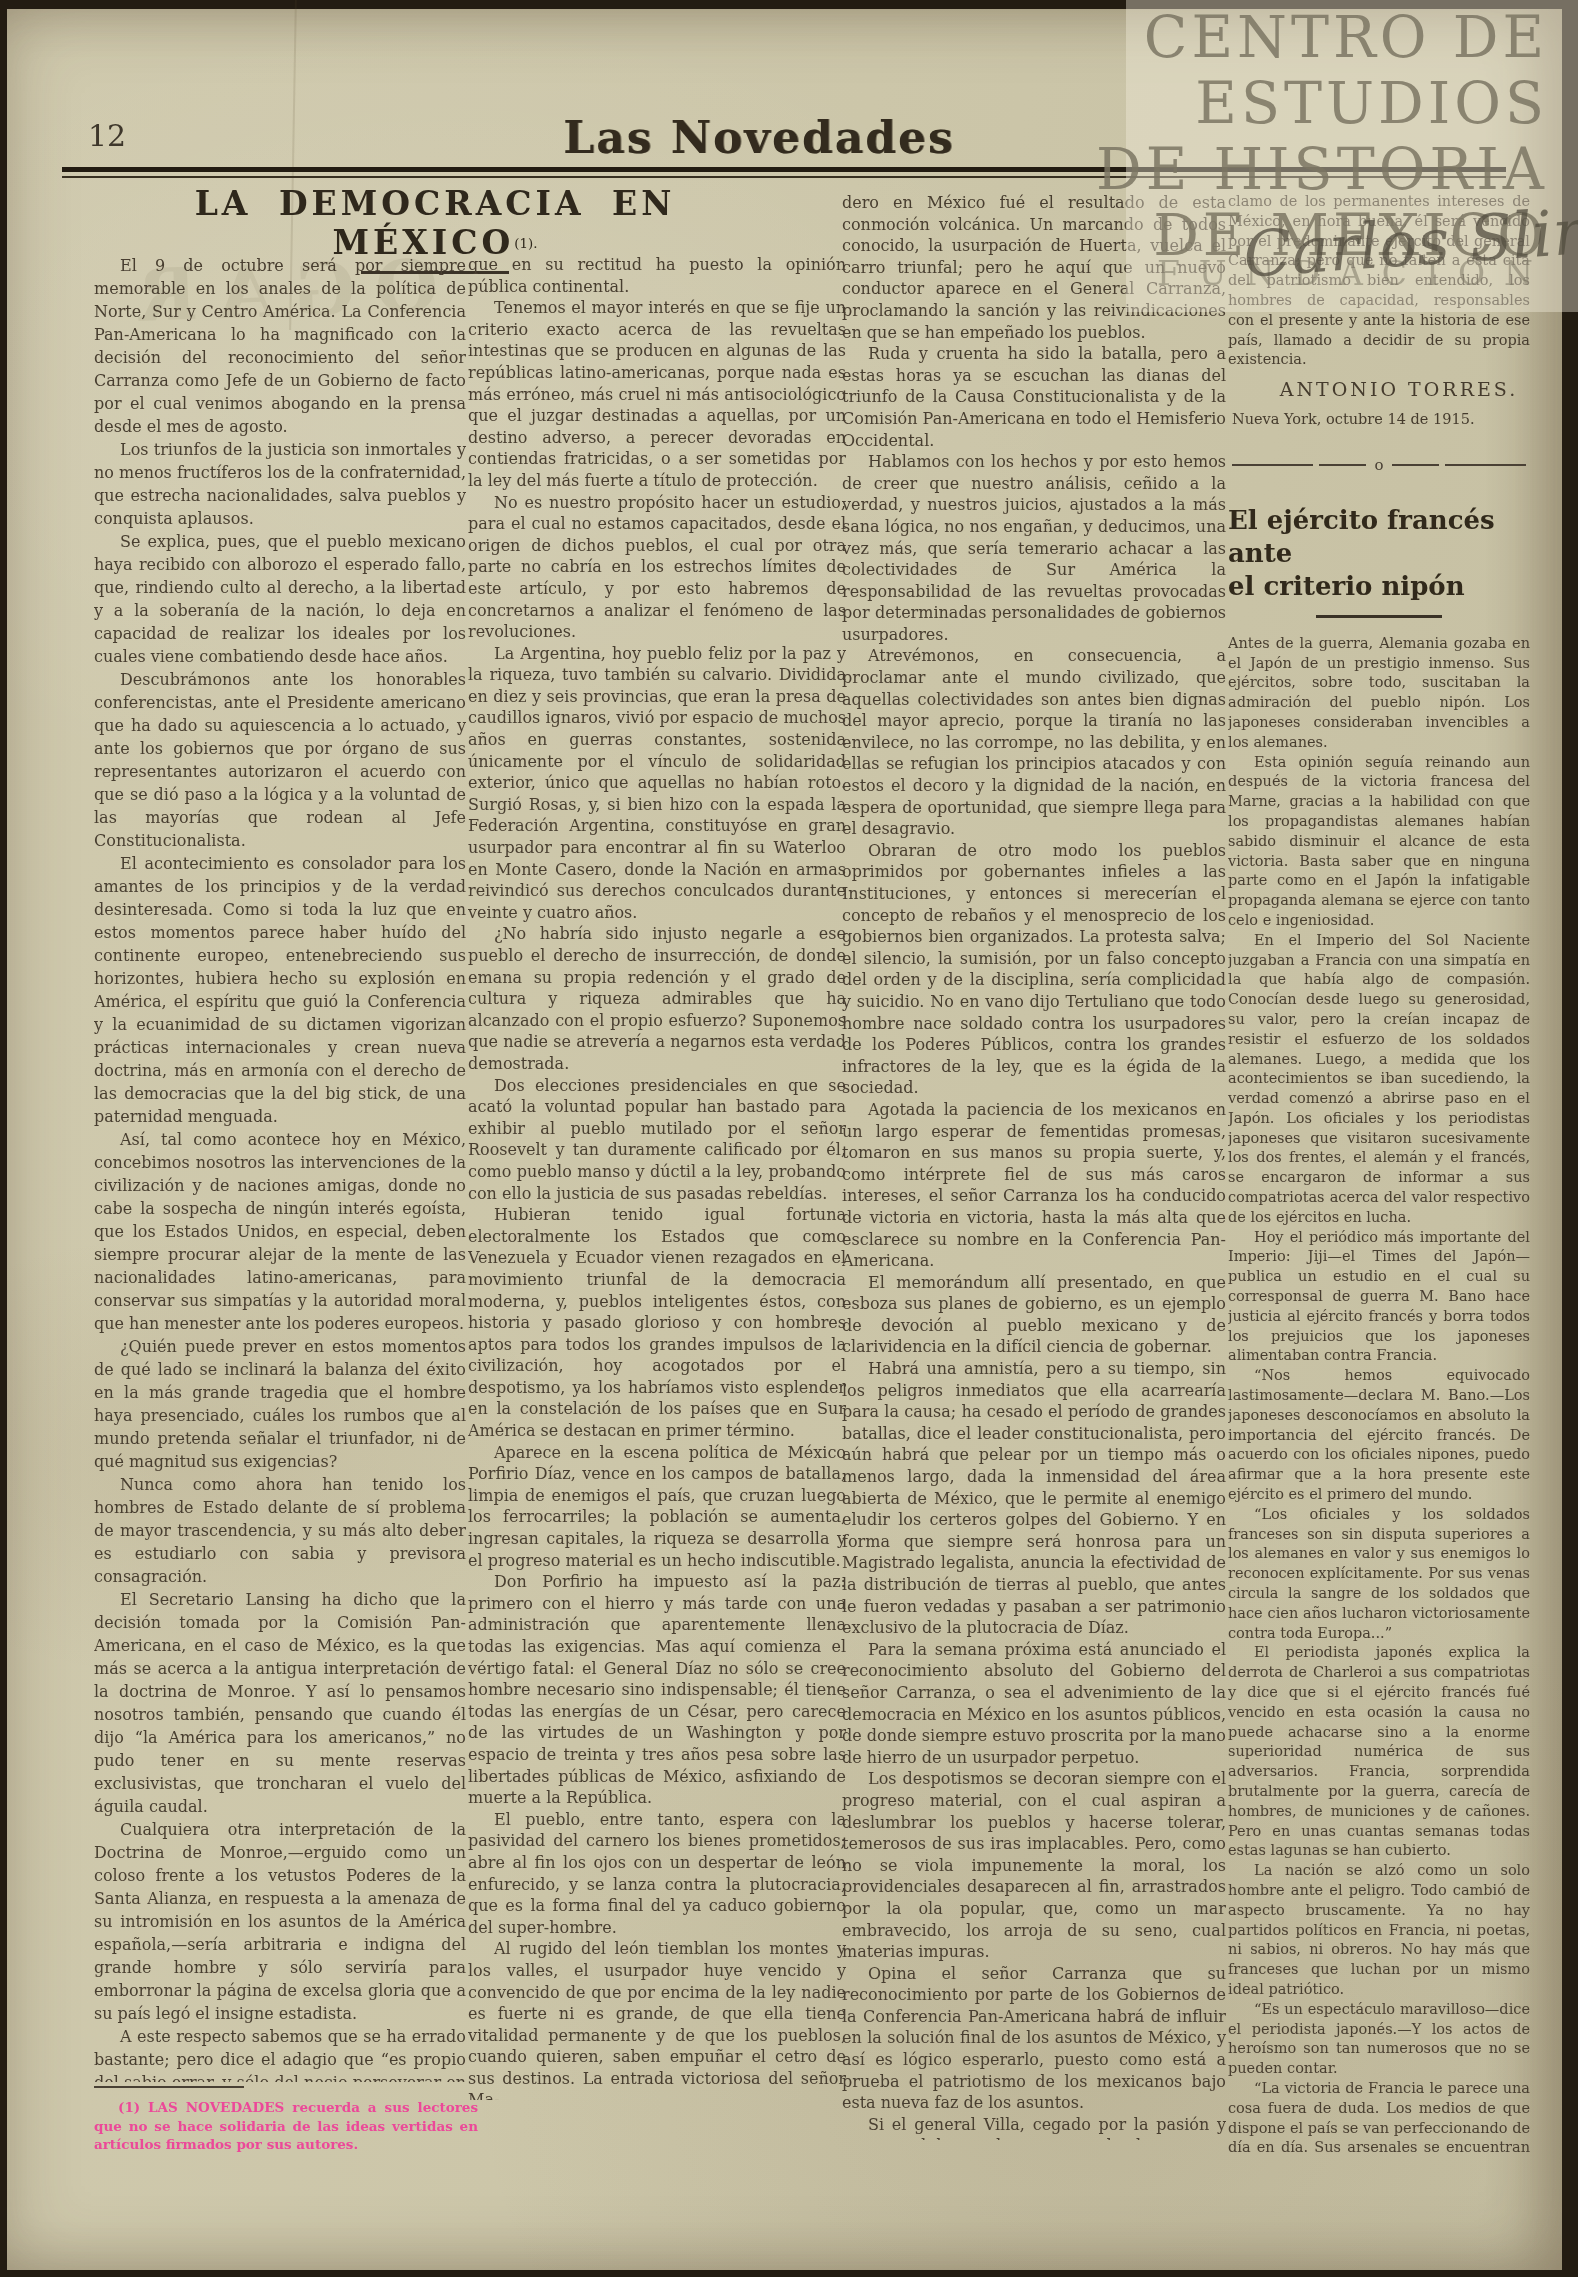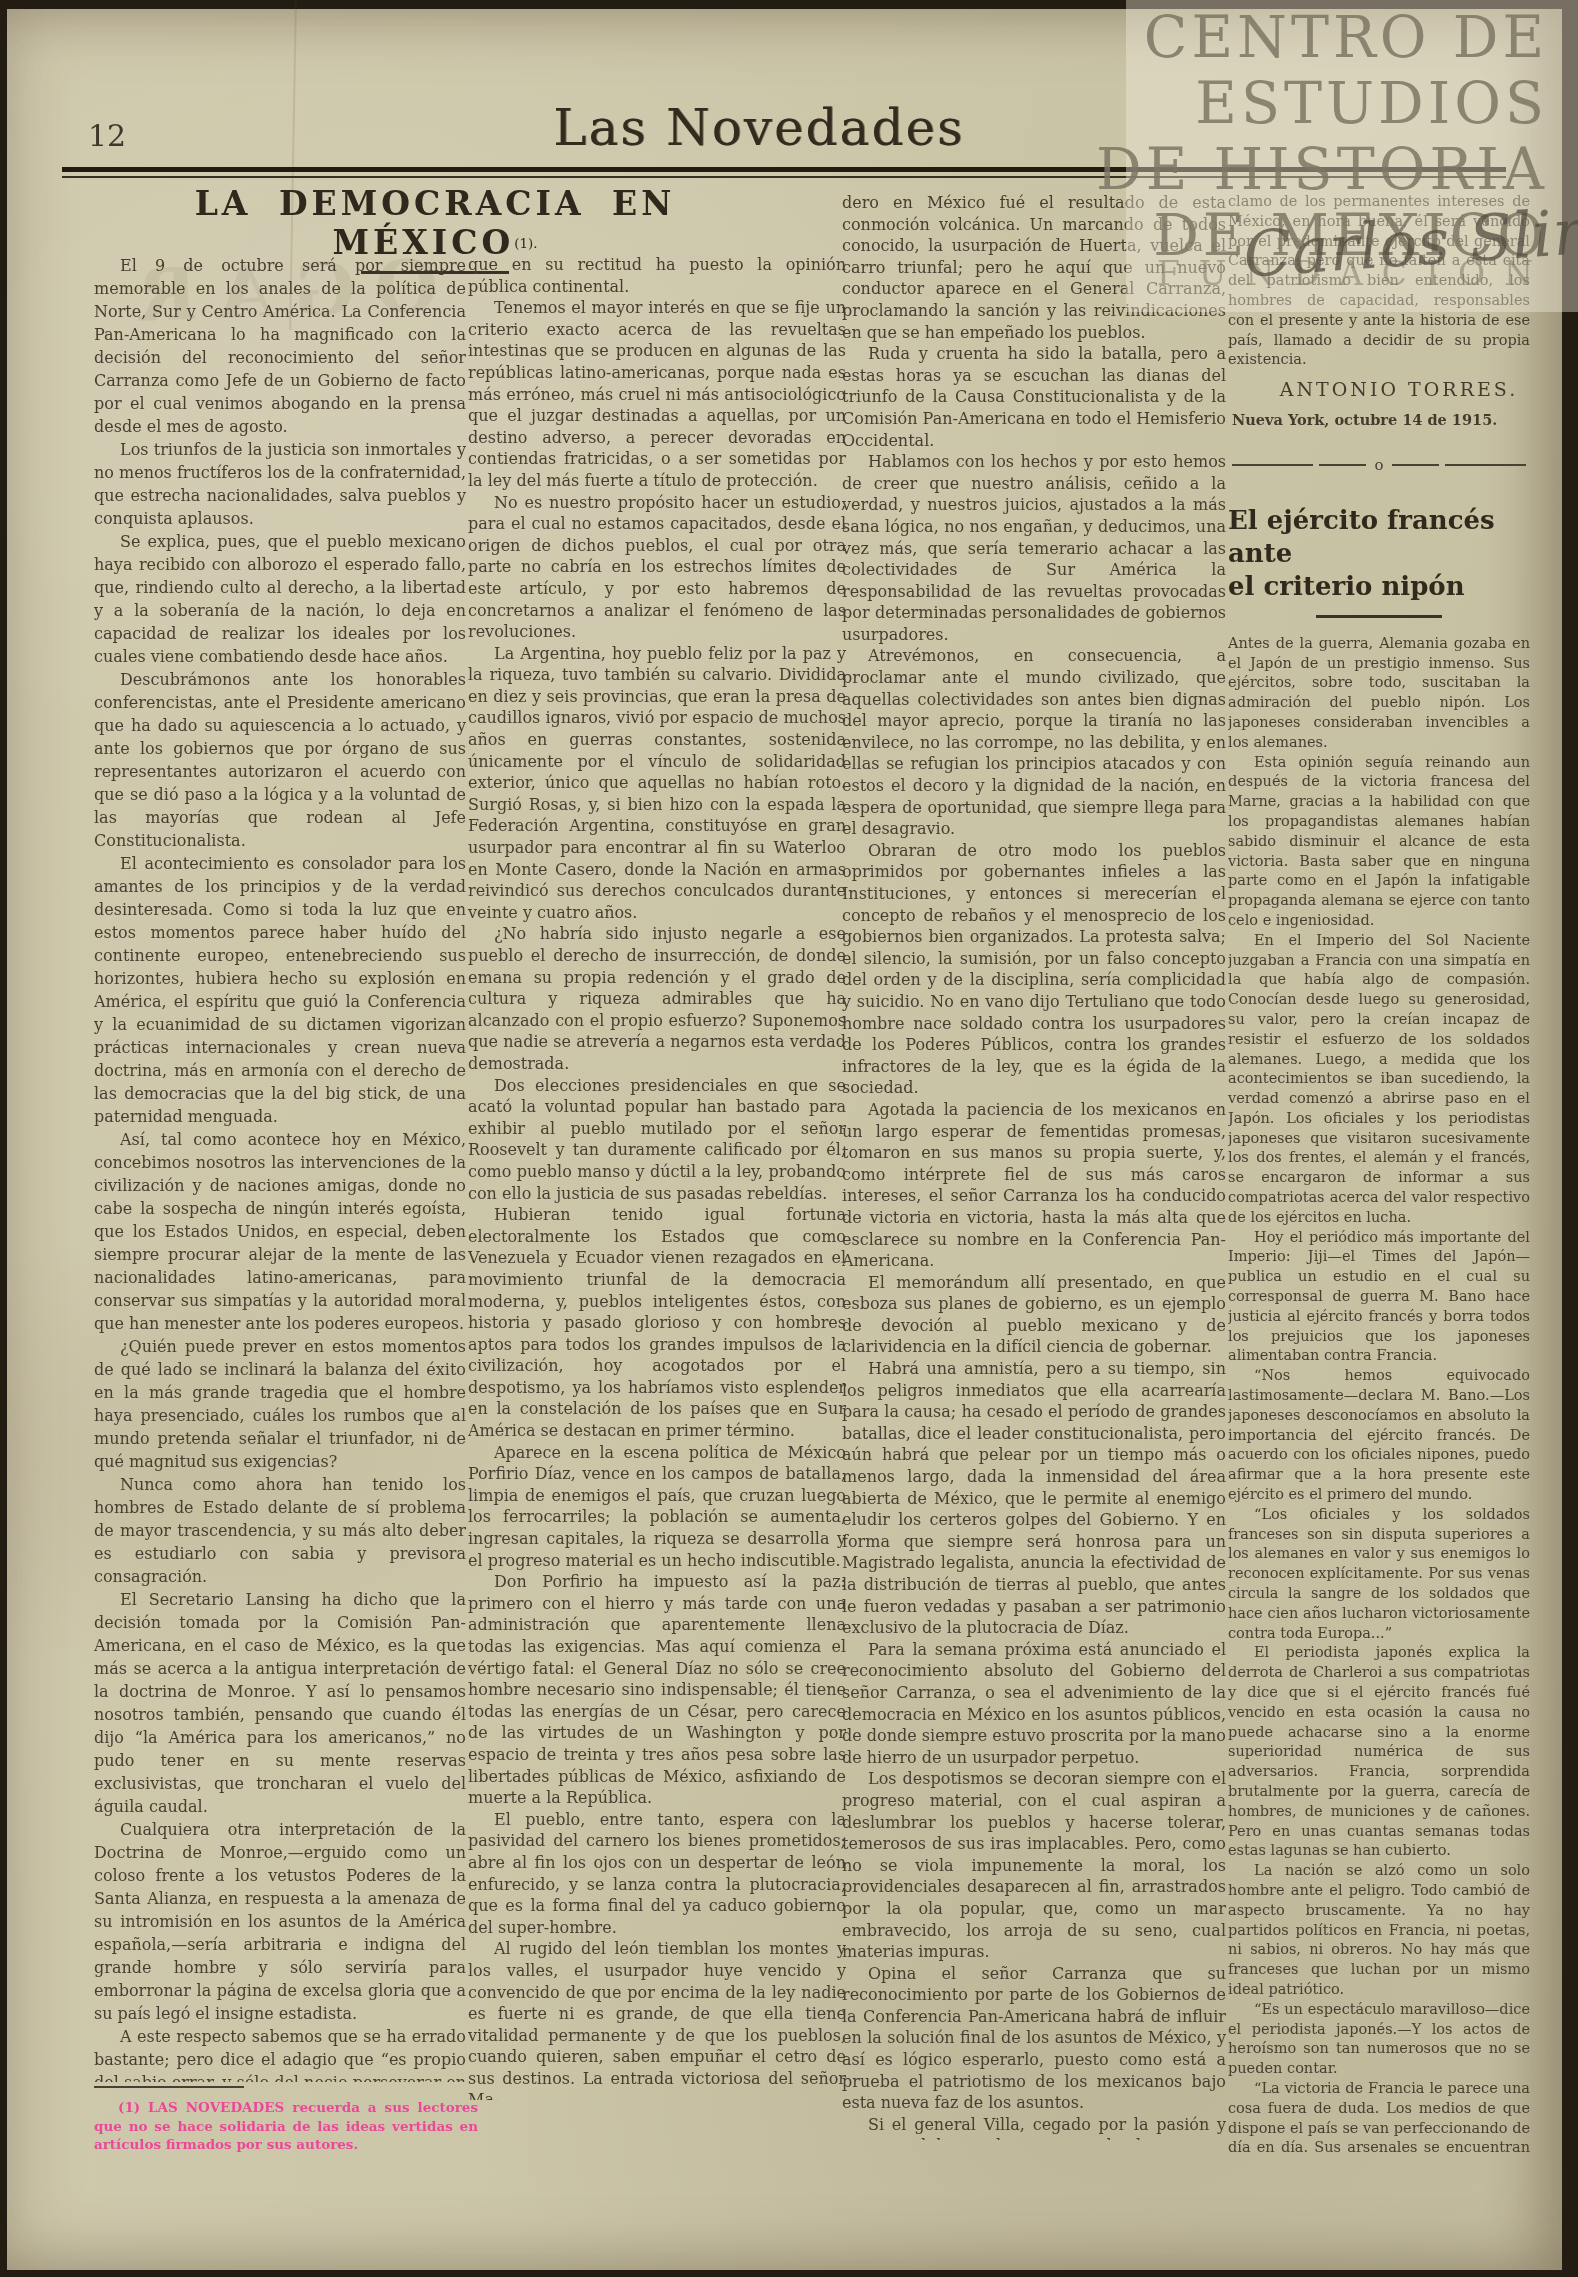--- a/index.html
+++ b/index.html
@@ -16,8 +16,8 @@
           transform:rotate(1deg);}
   
   .page-number{position:absolute;left:88px;top:118px;font-size:30px;color:#3e372b;}
-  .masthead{position:absolute;left:0;right:60px;top:99px;text-align:center;
-            font-size:50px;font-weight:normal;letter-spacing:2px;color:#332b1e;
+  .masthead{position:absolute;left:0;right:60px;top:112px;text-align:center;
+            font-size:44px;font-weight:bold;letter-spacing:2px;color:#332b1e;
             text-shadow:1px 0 0 rgba(51,43,30,0.5);}
   .header-rule{position:absolute;left:62px;right:72px;top:167px;height:4px;
                border-top:5px solid #221b11;border-bottom:2px solid #372f20;}

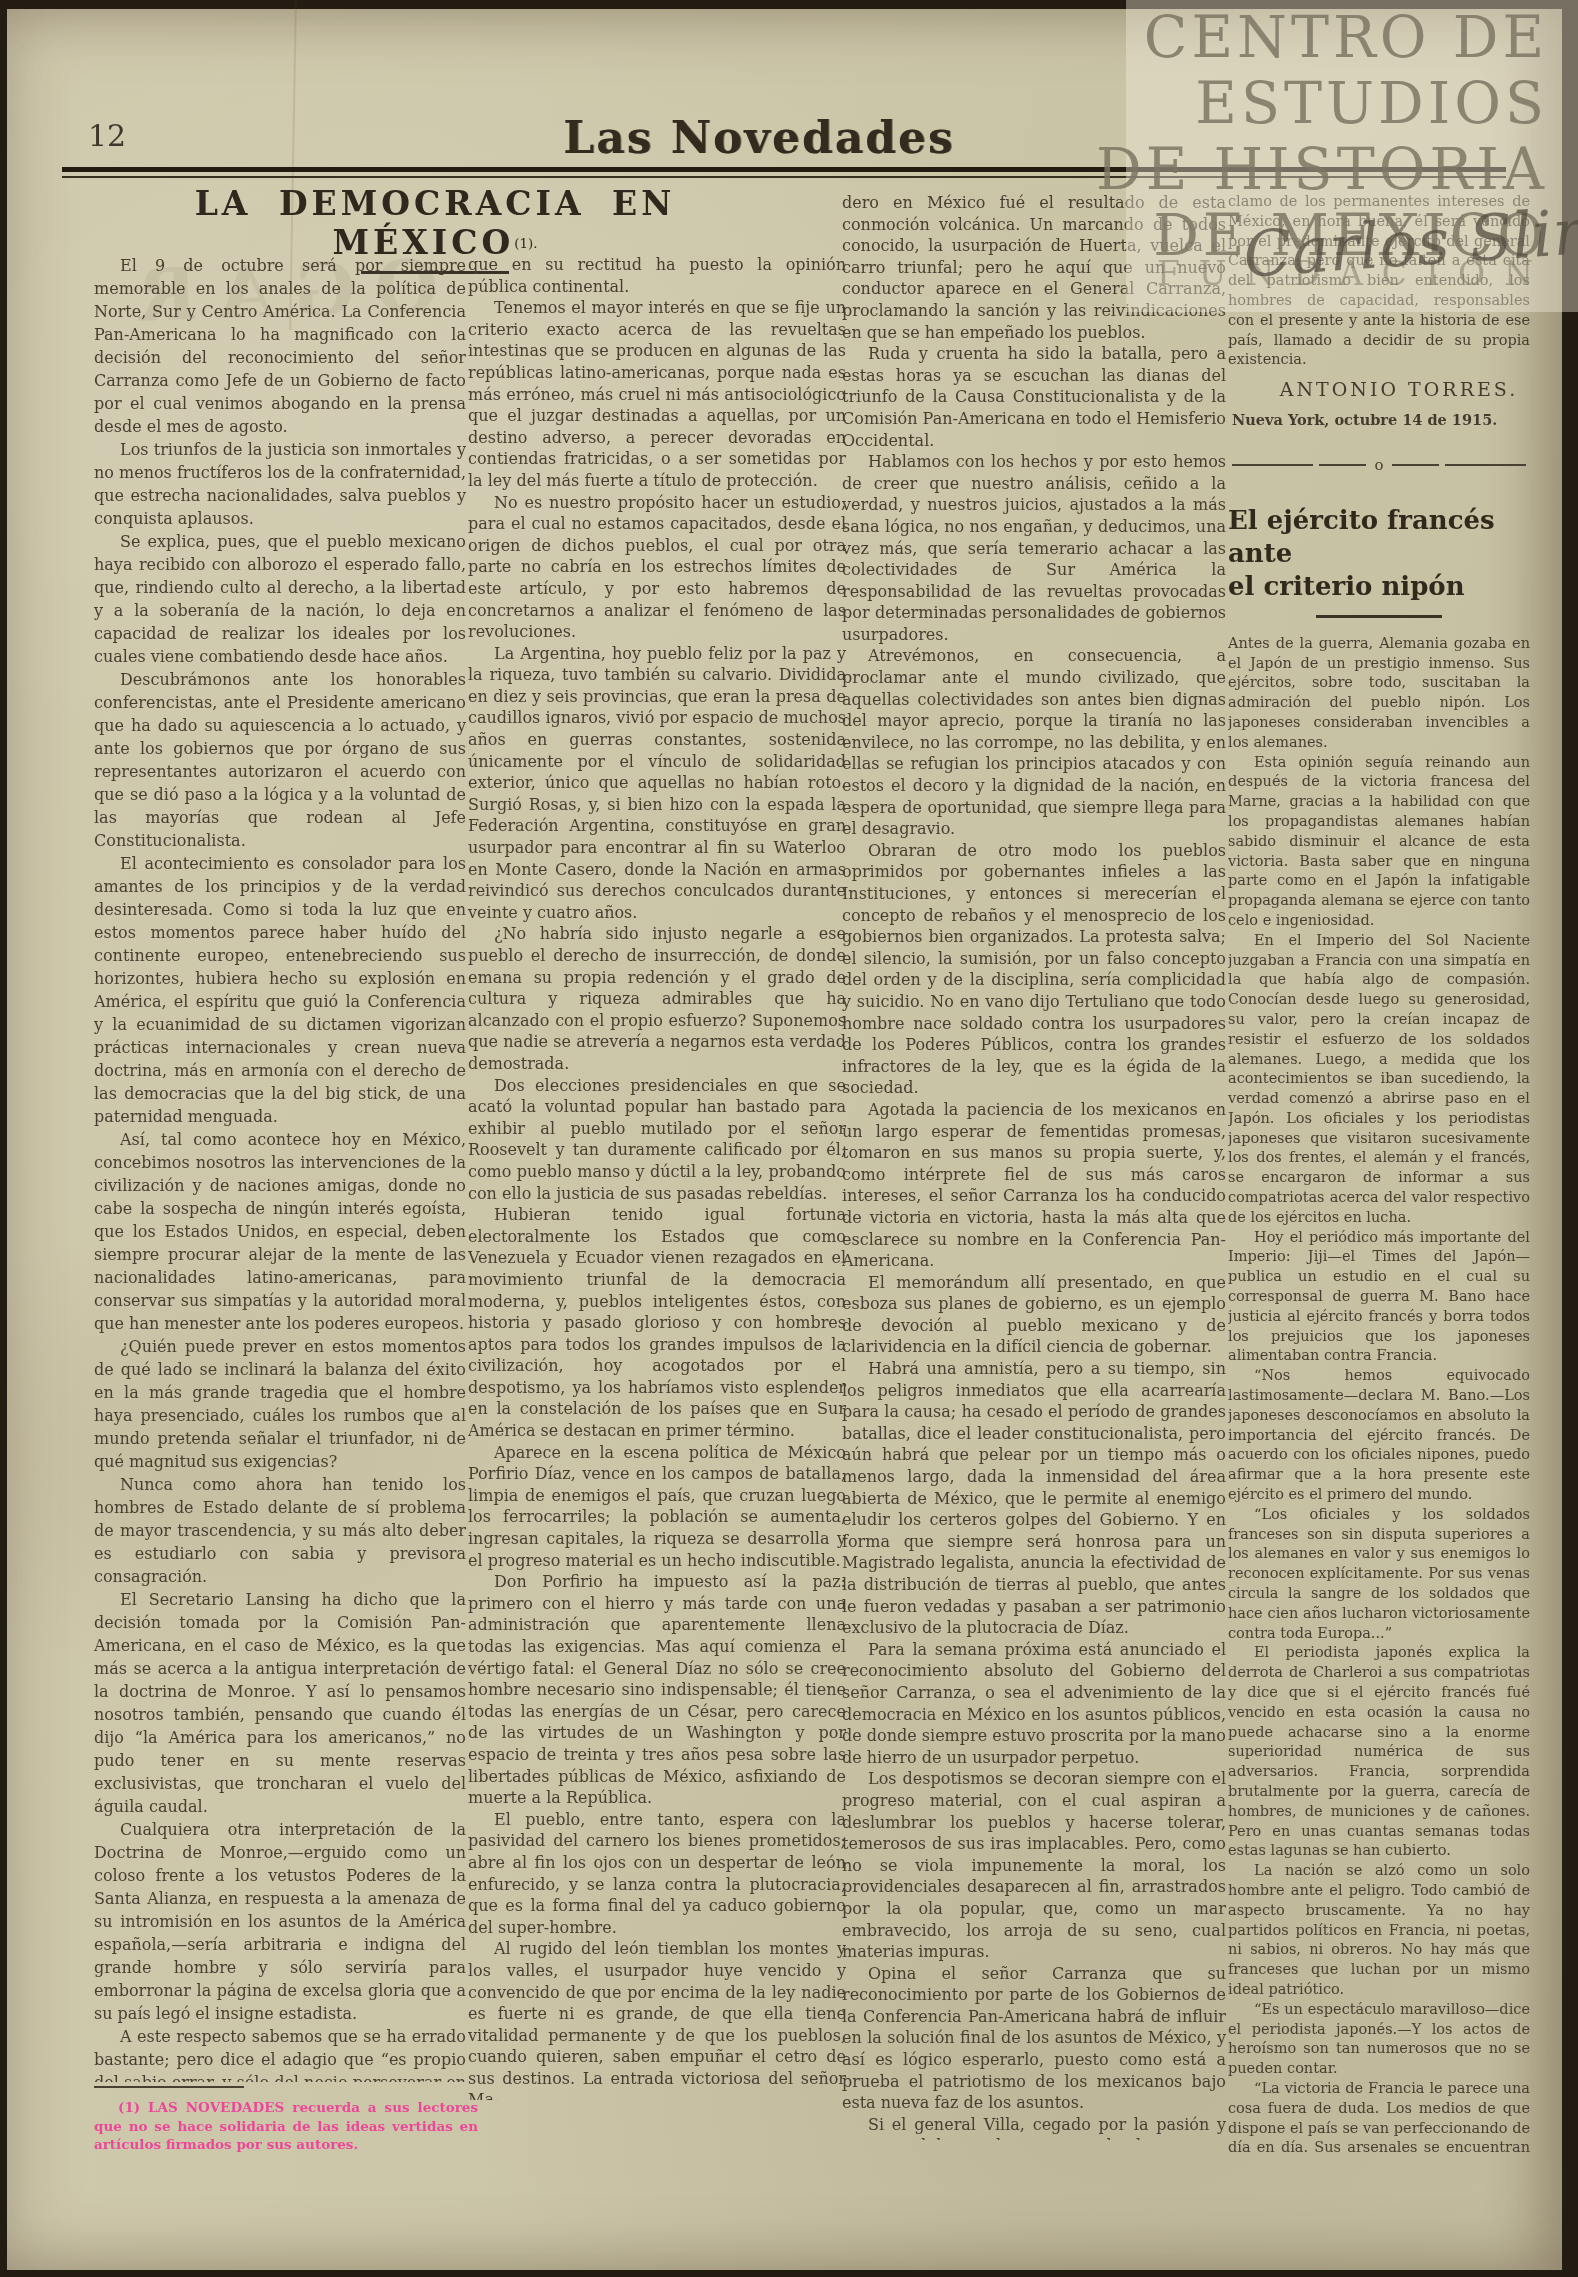--- a/index.html
+++ b/index.html
@@ -35,7 +35,7 @@
   #col4{left:1228px;top:192px;width:302px;height:1960px;font-size:14.5px;line-height:19.8px;}
   #col4 .a1end{margin-bottom:10px;}
   .byline{text-align:center;letter-spacing:3px;font-size:19px;margin:8px 0 10px 40px;color:#453b2d;}
-  .dateline{font-size:14.5px;margin-left:4px;color:#453b2d;font-weight:bold;}
+  .dateline{font-size:14.5px;margin-left:4px;color:#453b2d;}
   .divider{display:flex;align-items:center;margin:30px 4px 34px 4px;color:#4a4135;}
   .divider .ln{height:2px;background:#4a4135;}
   .divider .l1{flex:1.2;} .divider .l2{flex:0.7;margin:0 6px;}

